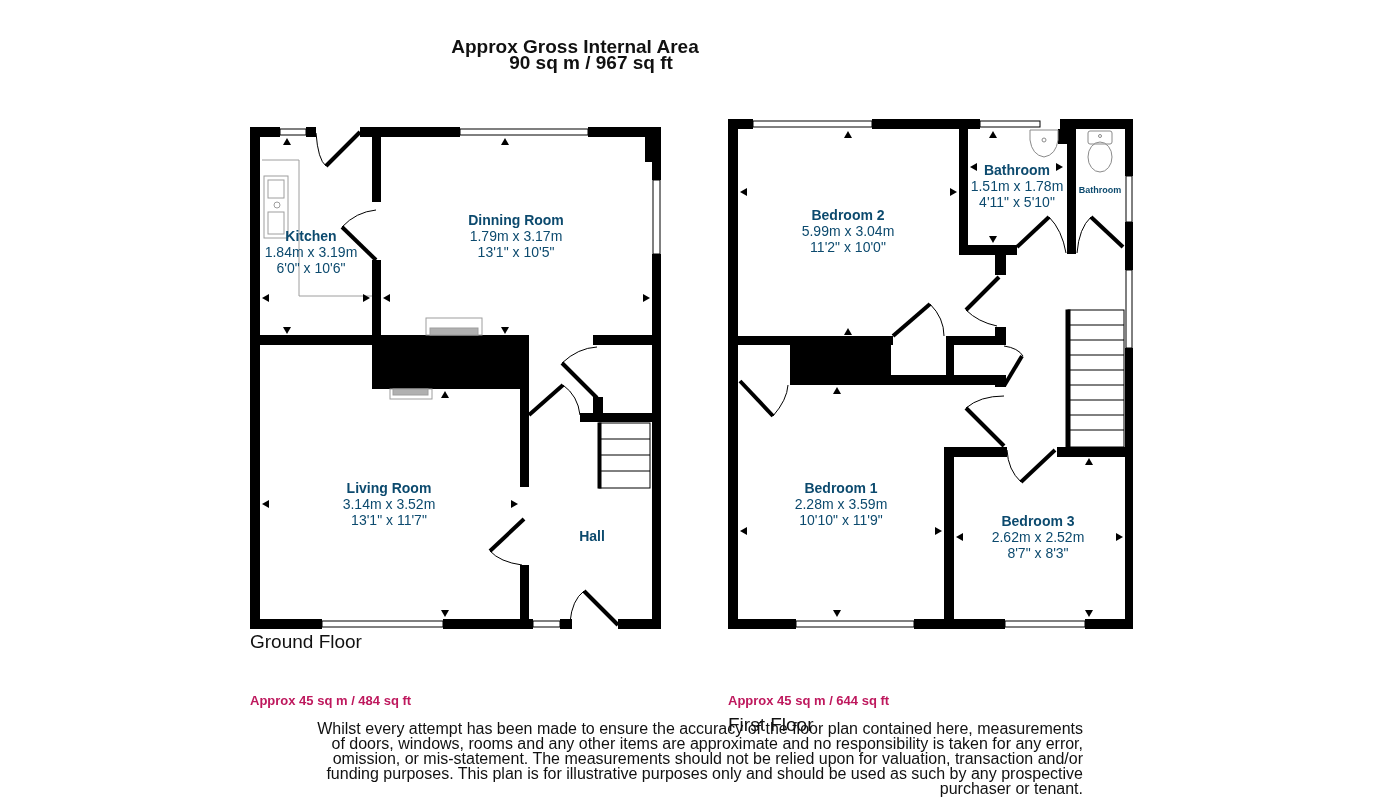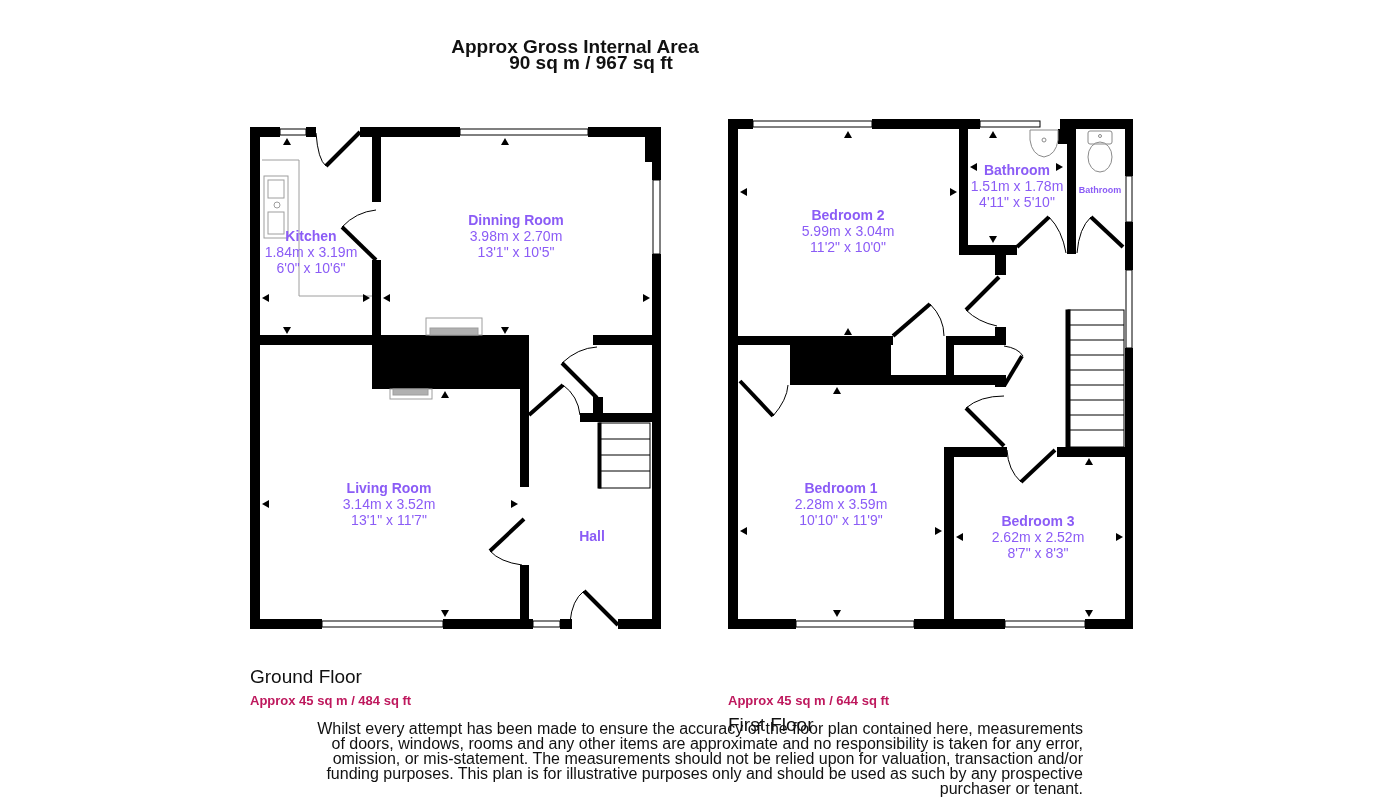--- a/index.html
+++ b/index.html
@@ -6,7 +6,7 @@
   body { width:1383px; height:800px; position:relative; overflow:hidden; font-family:"Liberation Sans", sans-serif; color:#111; }
   .hdr { position:absolute; left:0; width:1150px; text-align:center; font-weight:bold; font-size:19px; line-height:16px; }
   svg.plan { position:absolute; left:0; top:0; }
-  .lbl { position:absolute; text-align:center; font-size:14px; line-height:16px; color:#8b5cf6; white-space:nowrap; transform:translateX(-50%); }
+  .lbl { position:absolute; text-align:center; font-size:14px; line-height:16px; color:#0c4a6e; white-space:nowrap; transform:translateX(-50%); }
   .lbl .nm { font-weight:bold; display:block; }
   .lbl .d { display:block; }
   .lbl.small { font-size:9px; font-weight:bold; }

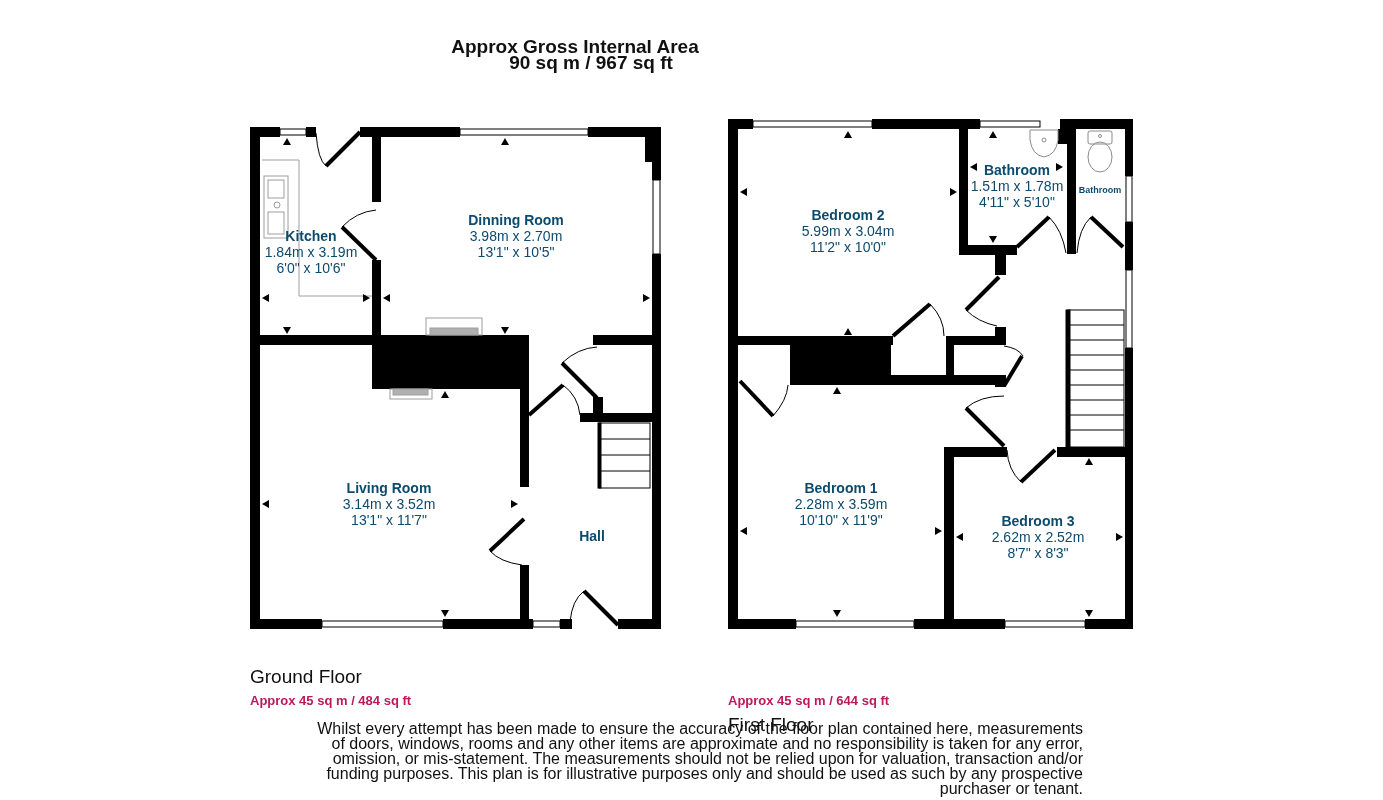--- a/index.html
+++ b/index.html
@@ -215,7 +215,7 @@
 </div>
 <div class="lbl" style="left:516px; top:212px;">
   <span class="nm">Dinning Room</span>
-  <span class="d">3.98m x 2.70m</span>
+  <span class="d">1.79m x 3.17m</span>
   <span class="d">13'1" x 10'5"</span>
 </div>
 <div class="lbl" style="left:389px; top:480px;">

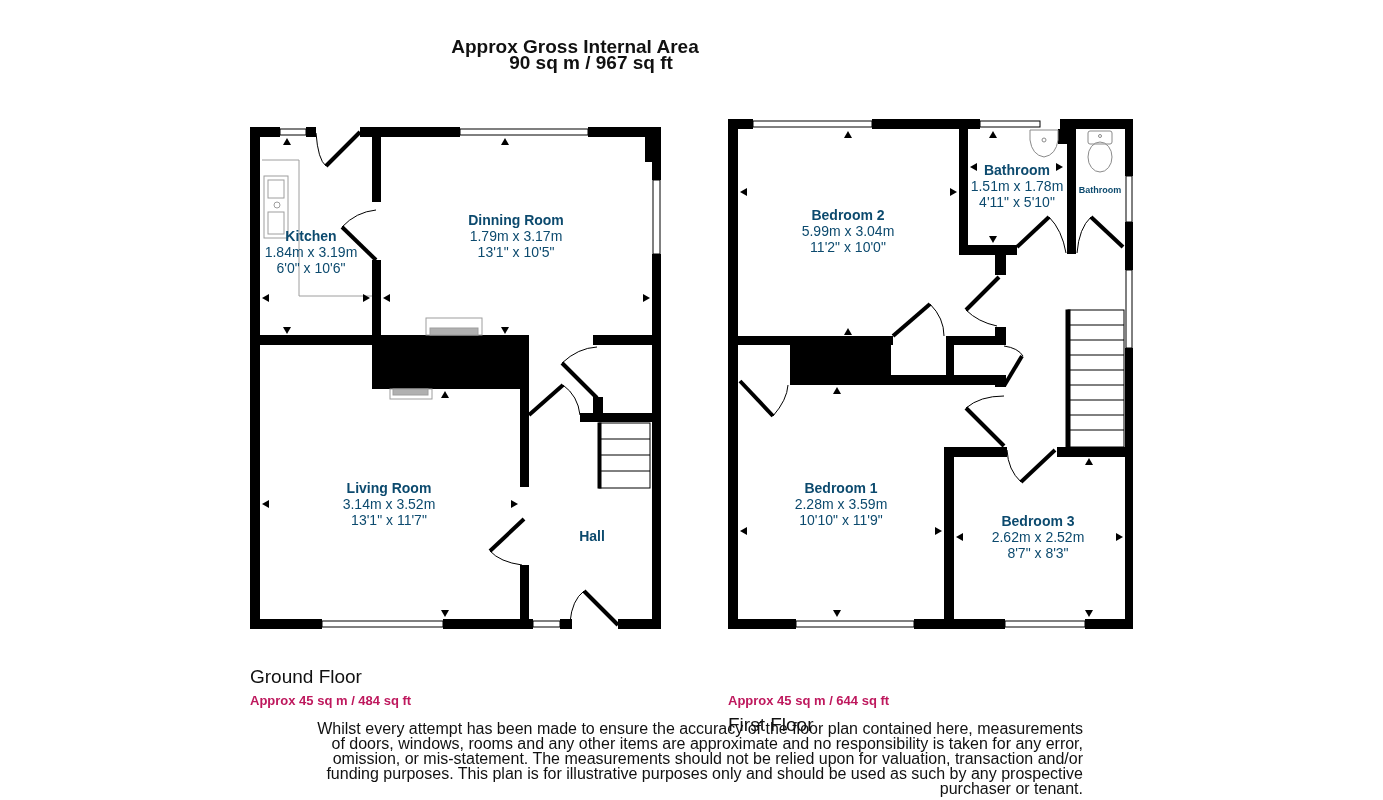--- a/index.html
+++ b/index.html
@@ -251,7 +251,7 @@
   <span class="d">8'7" x 8'3"</span>
 </div>
 
-<div class="floor-title" style="left:250px; top:666px;text-align:center;">Ground Floor</div>
+<div class="floor-title" style="left:250px; top:631px;text-align:center;">Ground Floor</div>
 <div class="floor-area" style="left:250px; top:693px;">Approx 45 sq m / 484 sq ft</div>
 <div class="floor-title" style="left:728px; top:666px;margin-top:48px;">First Floor</div>
 <div class="floor-area" style="left:728px; top:693px;">Approx 45 sq m / 644 sq ft</div>

